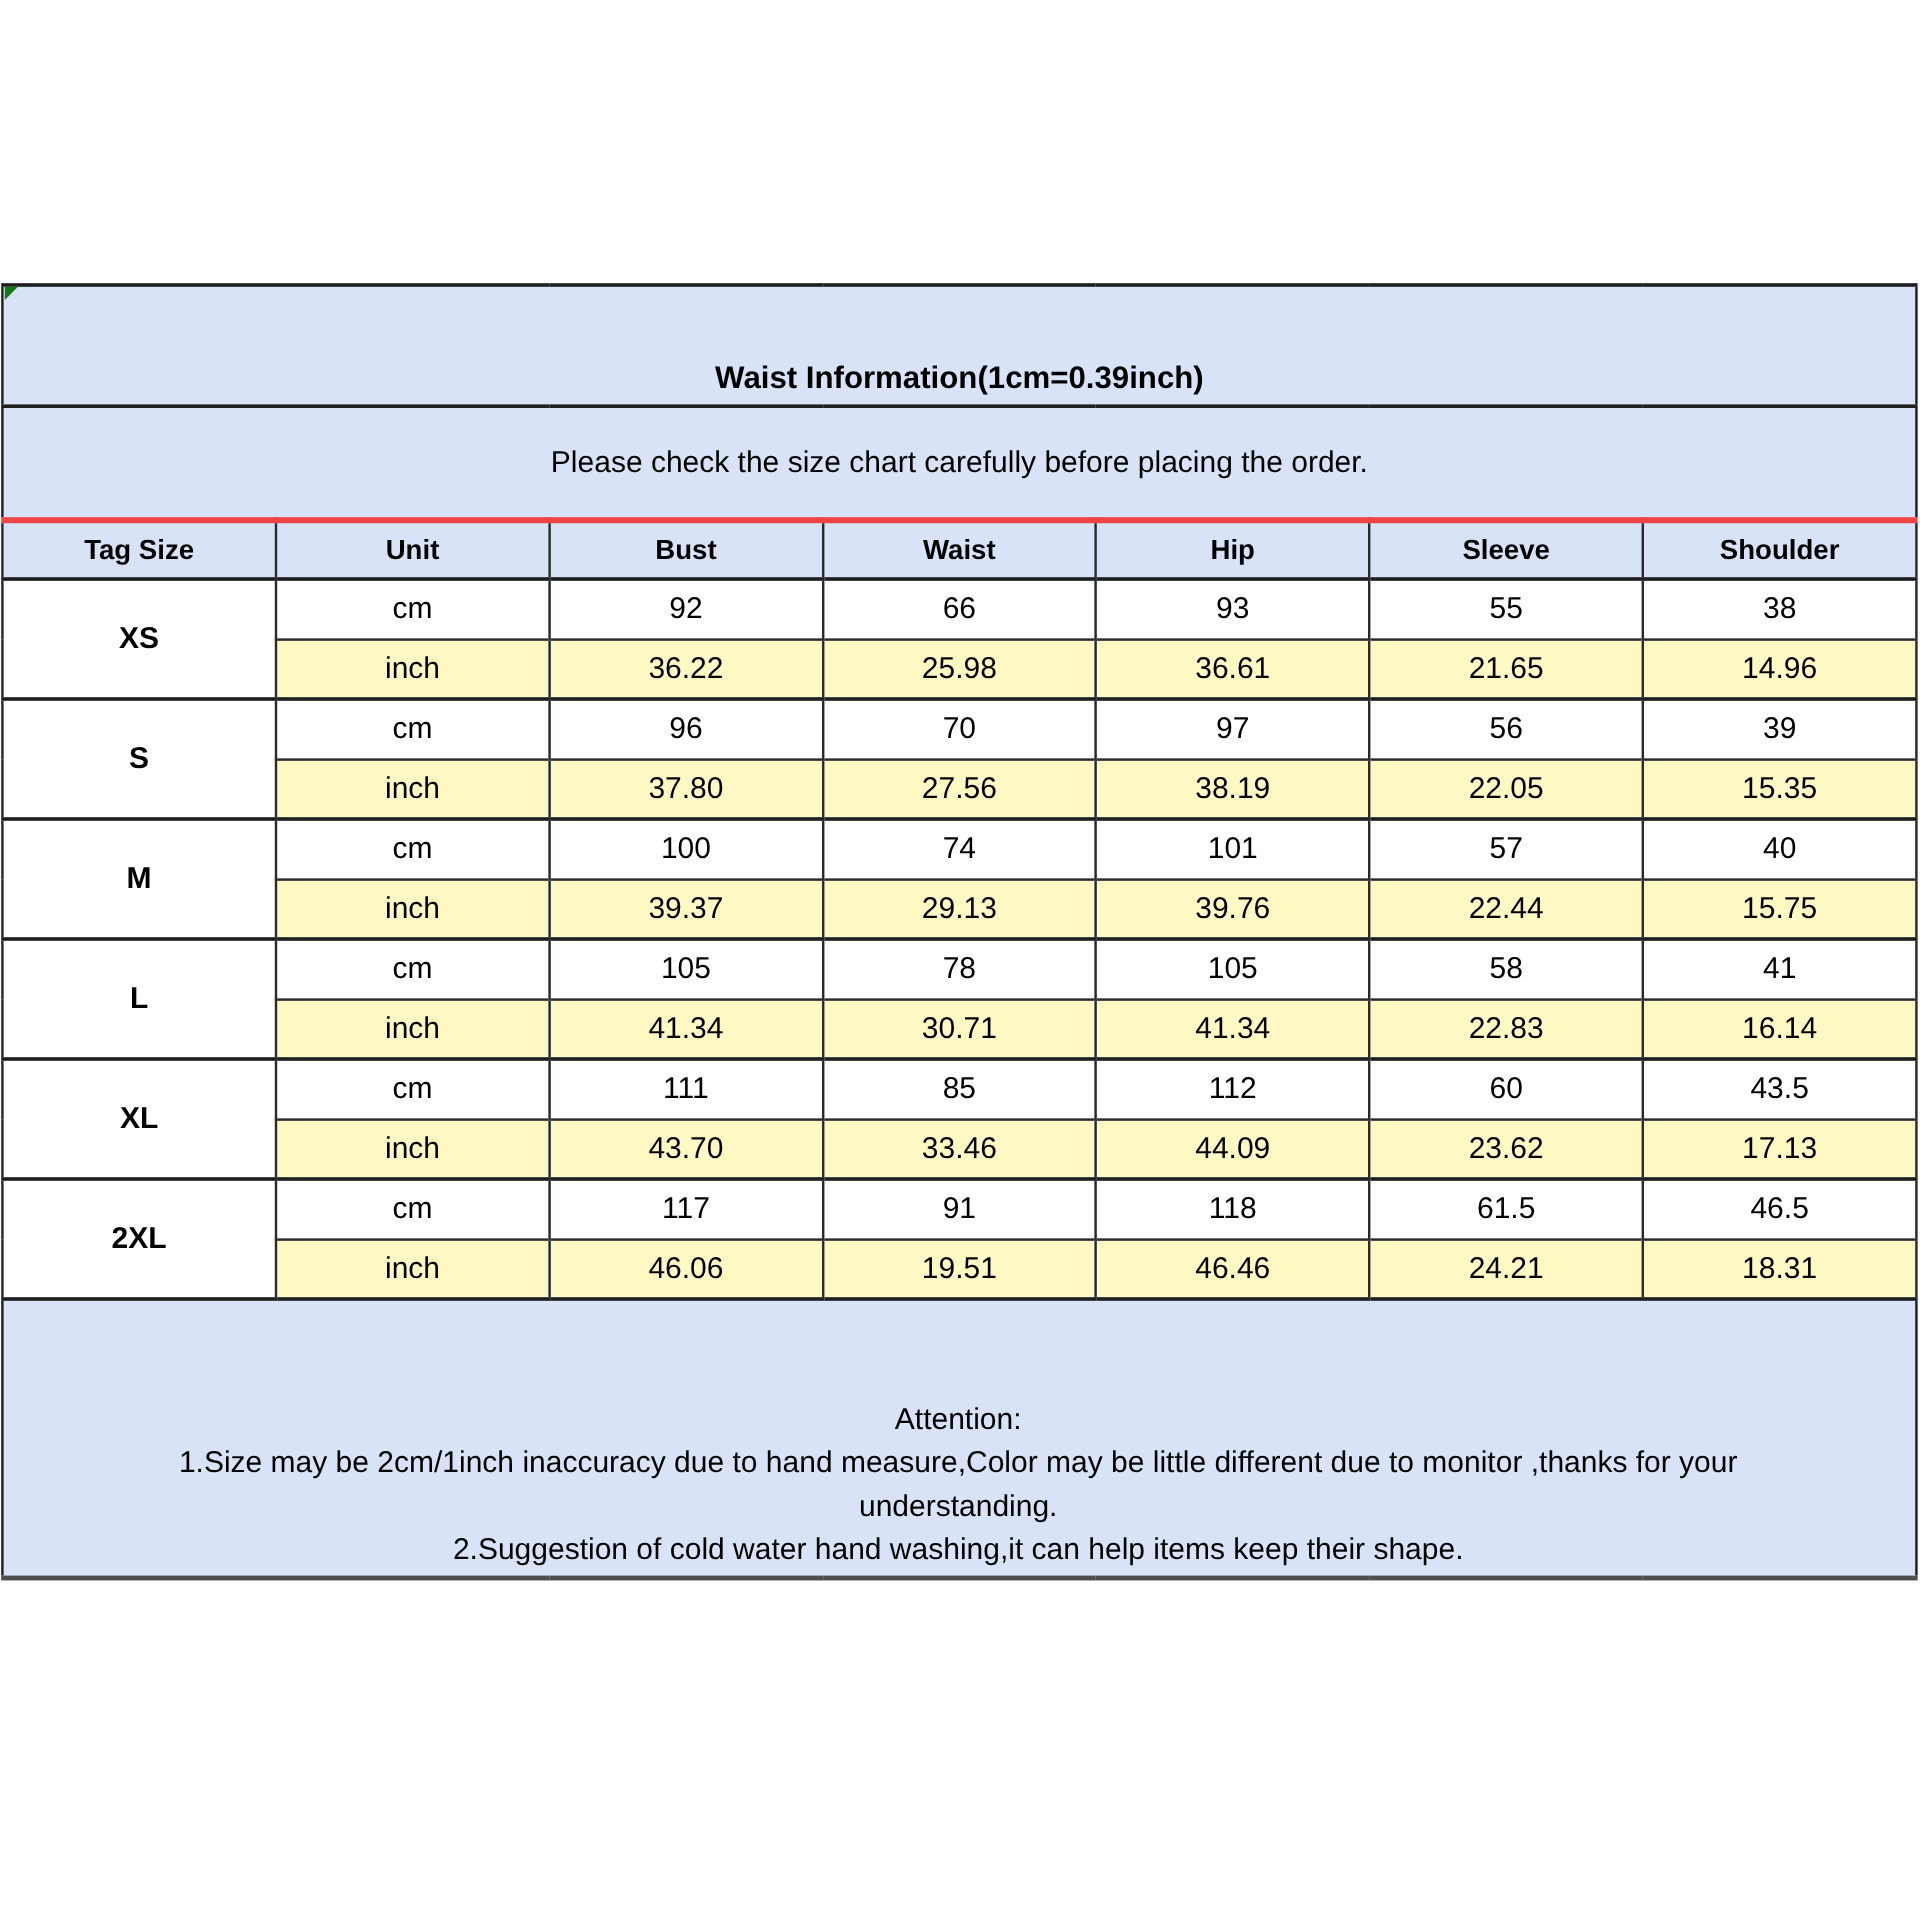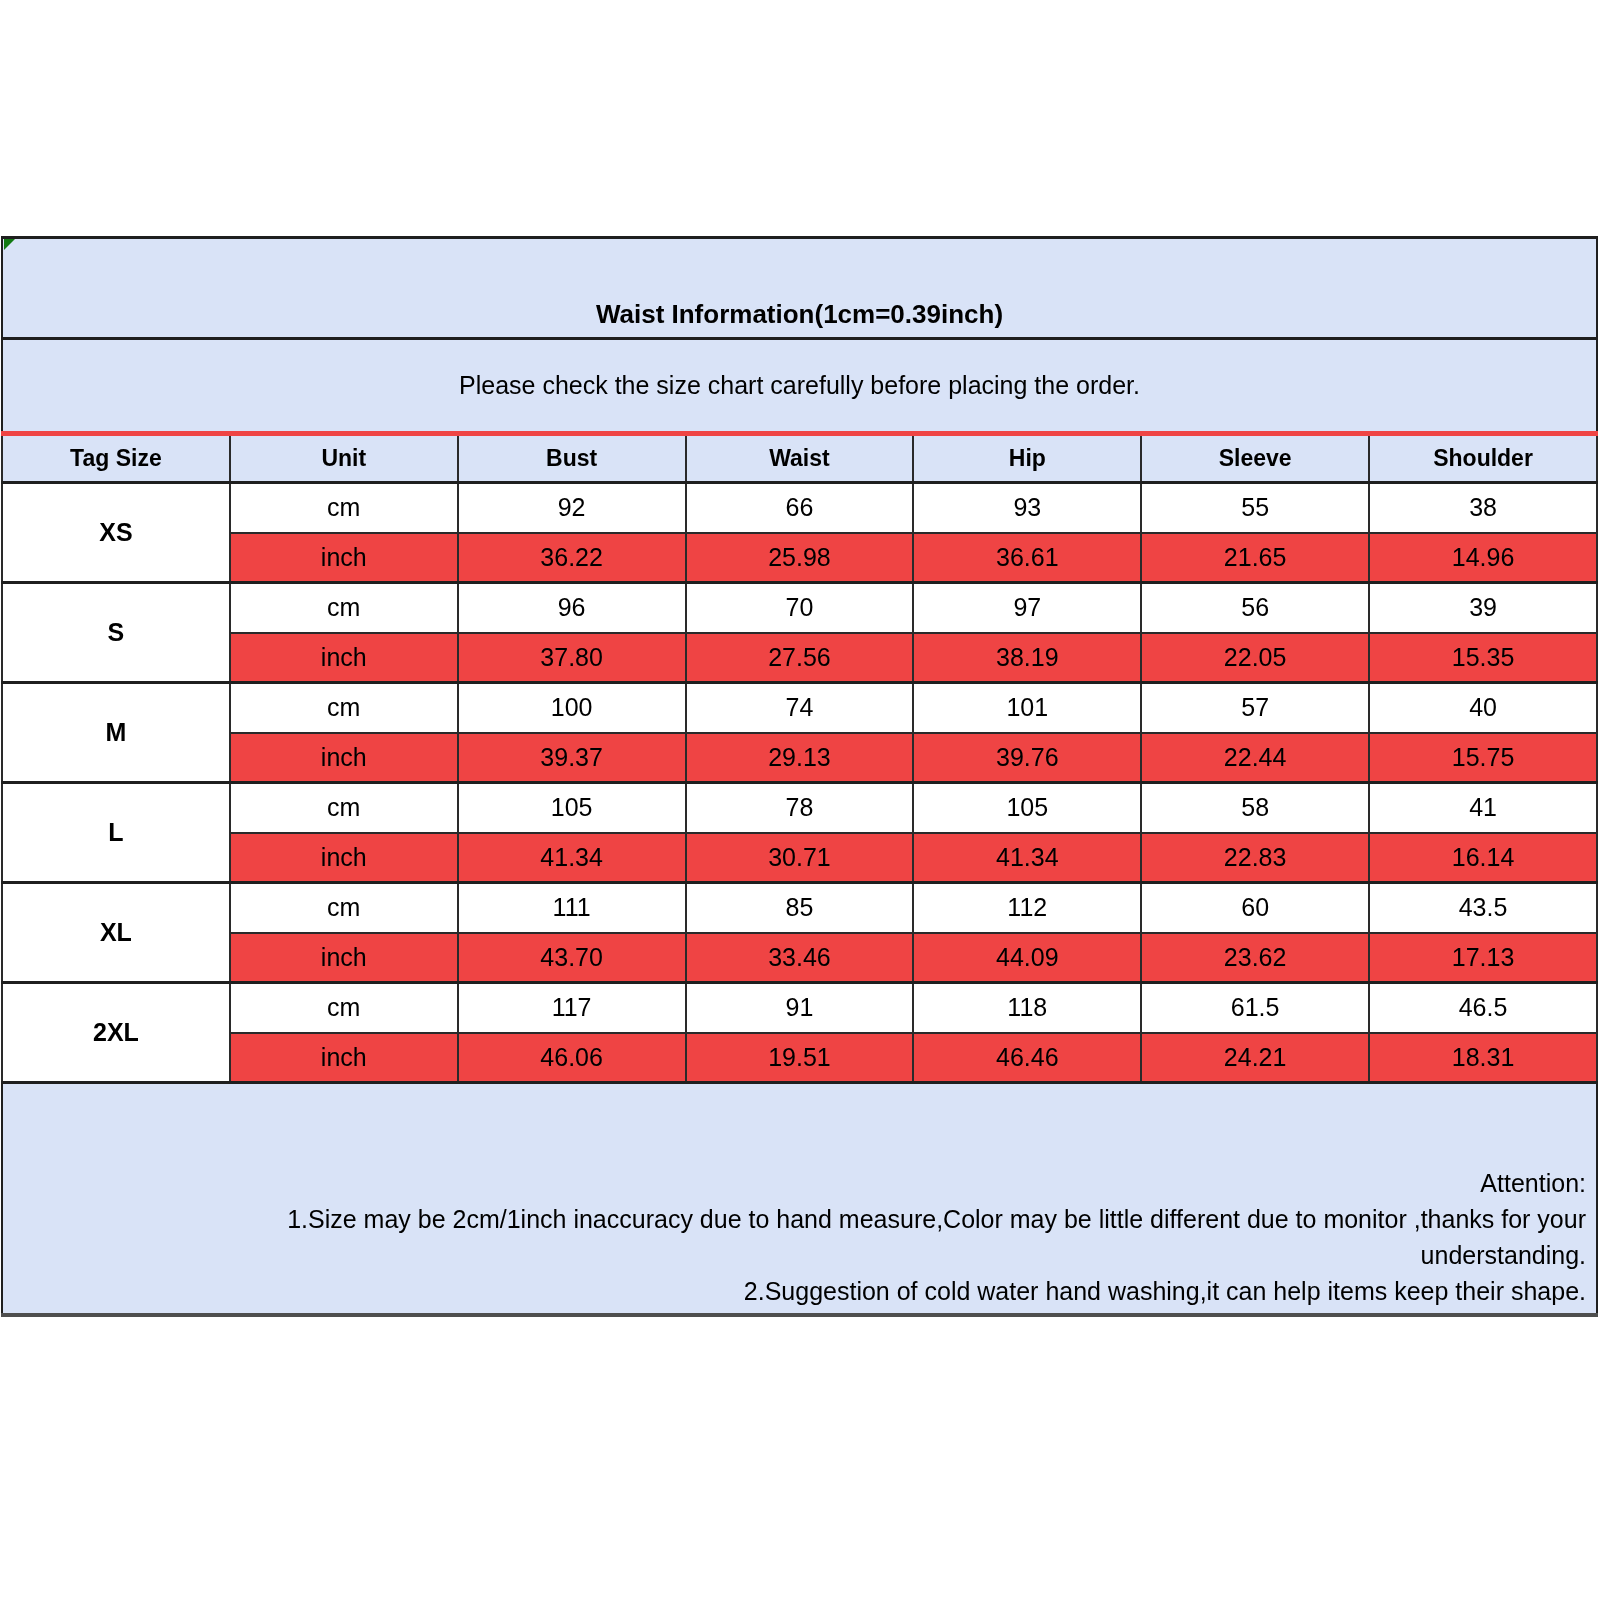--- a/index.html
+++ b/index.html
@@ -66,7 +66,7 @@
   }
   tr.inch-row td {
     height:50px;
-    background:#ef4444;
+    background:#fef9c3;
     font-size:25px;
     border-left:2px solid #2a2a2a;
     border-right:2px solid #2a2a2a;

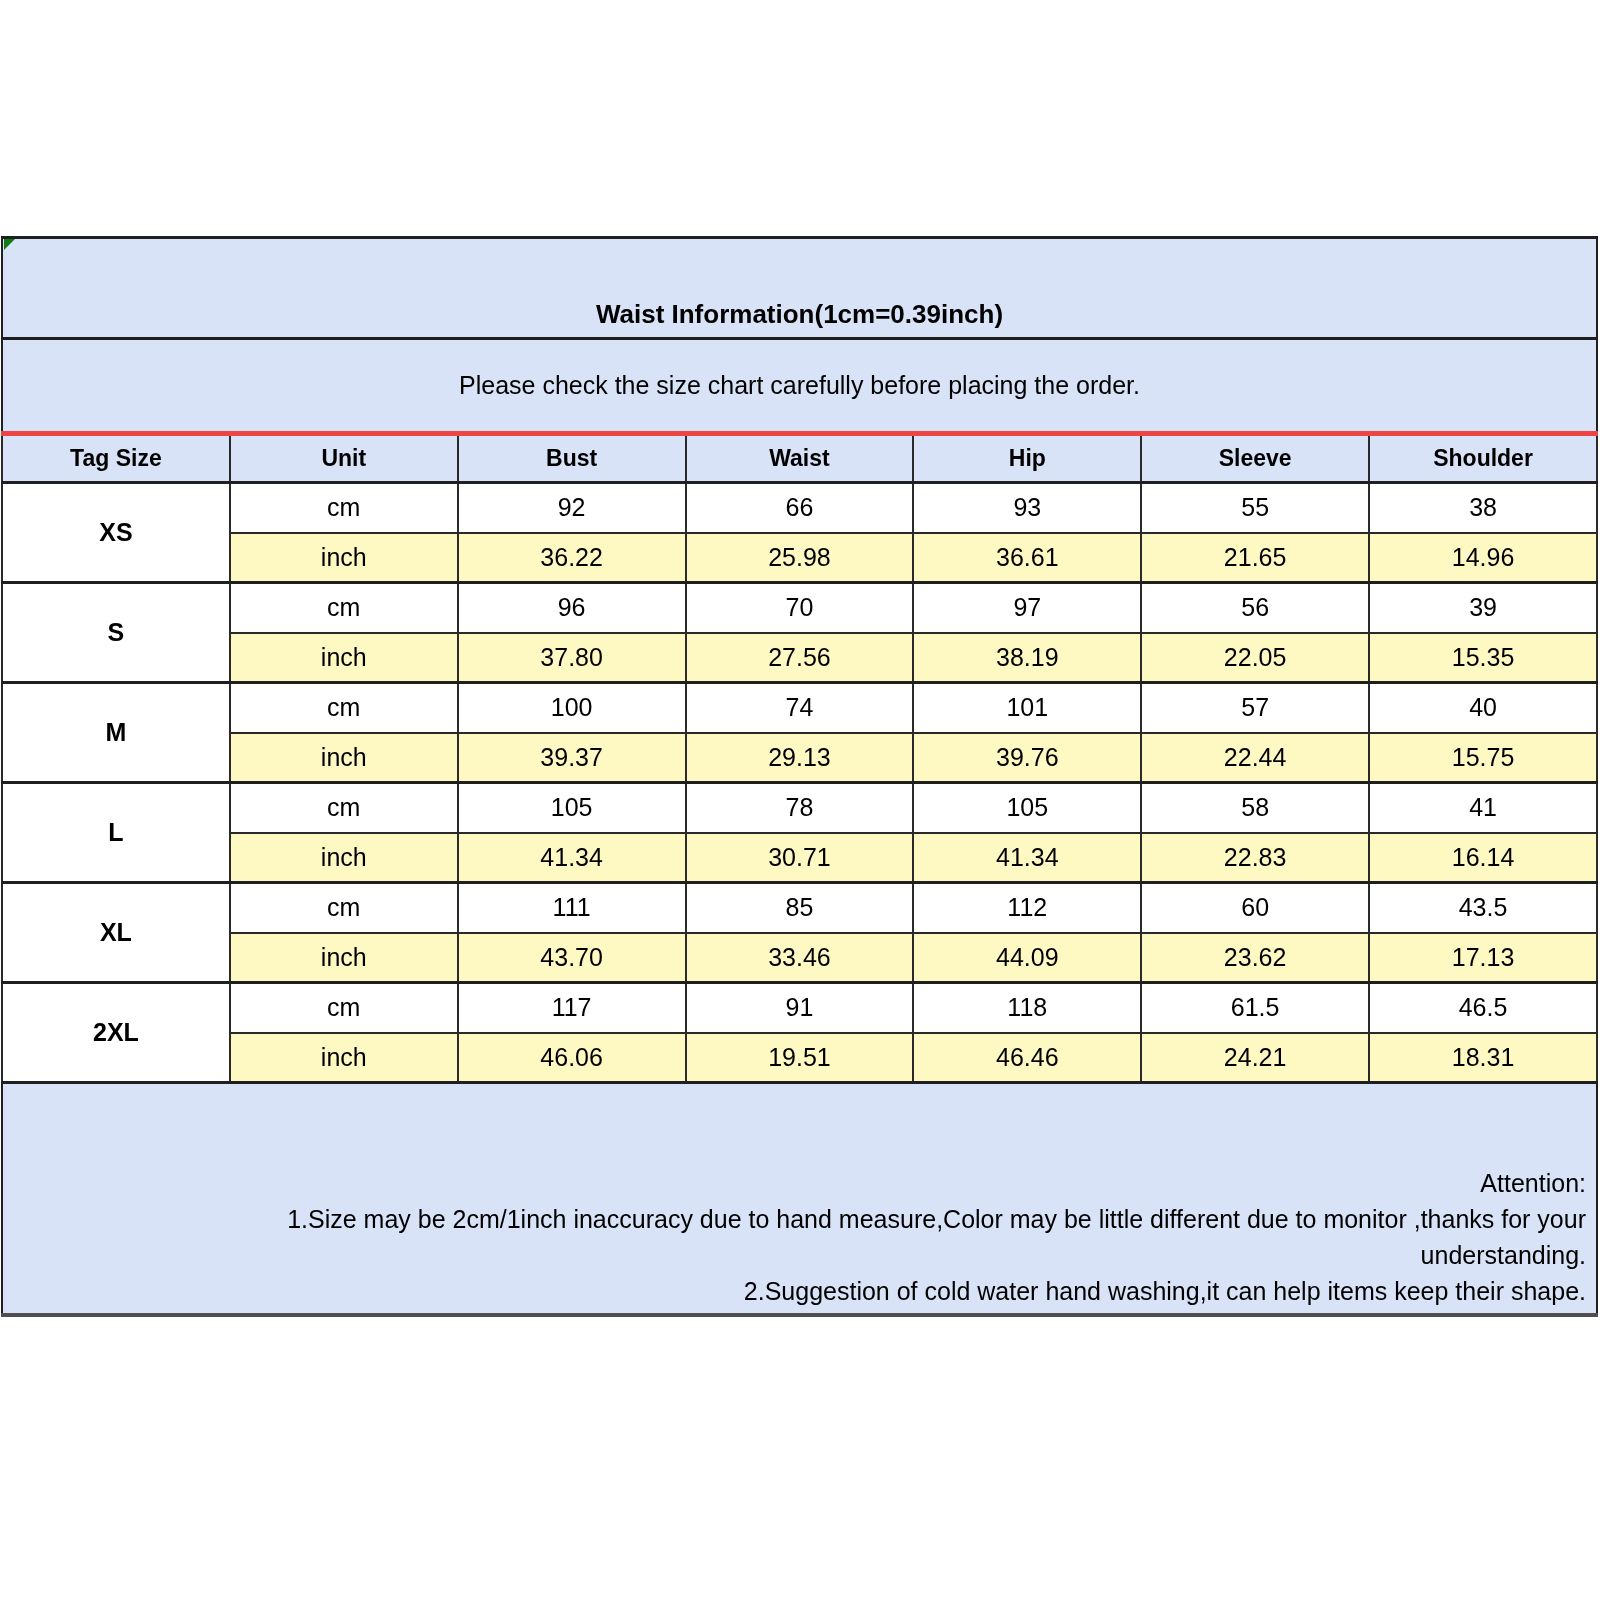--- a/index.html
+++ b/index.html
@@ -77,7 +77,7 @@
   .attention-cell {
     height:232px;
     vertical-align:bottom;
-    text-align:right;
+    text-align:center;
     padding:0 10px 4px 8px;
     border-top:3px solid #1f1f1f;
   }

